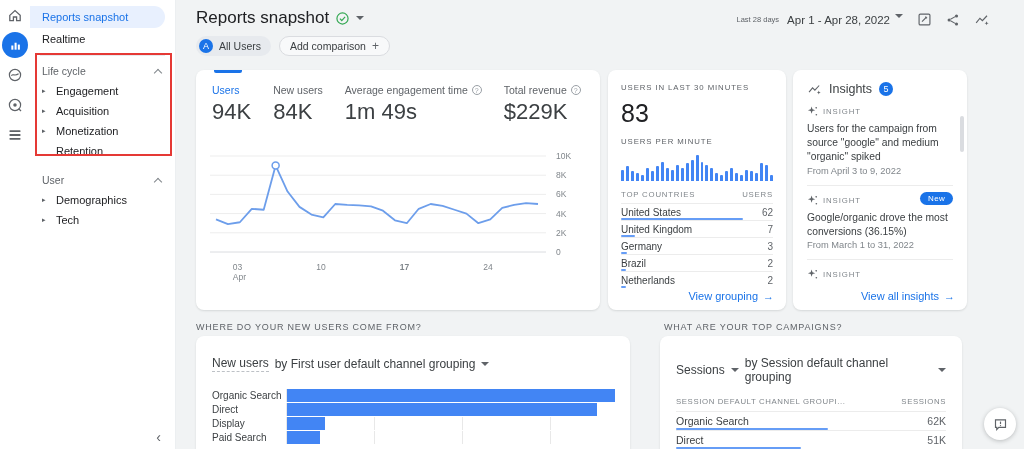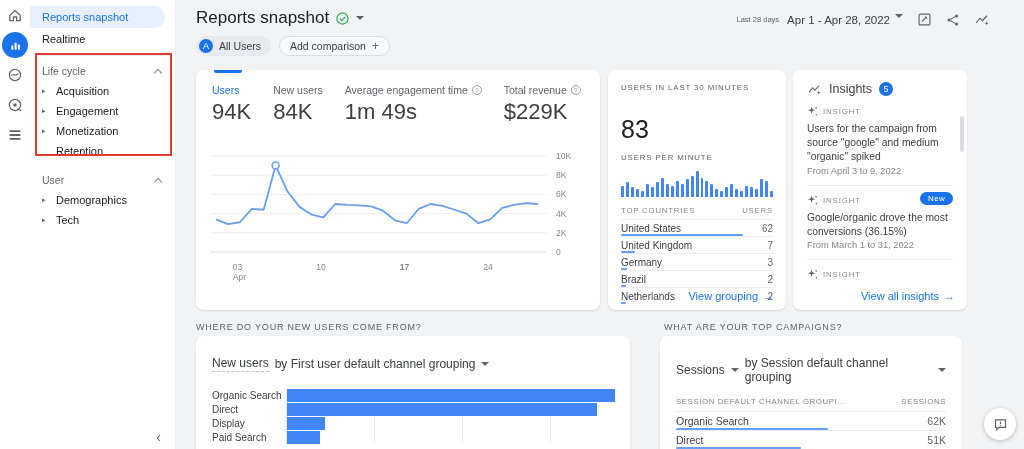--- a/index.html
+++ b/index.html
@@ -159,11 +159,11 @@
   </div>
   <div class="sec-item">
     <span class="tri">▸</span>
-    <span>Acquisition</span>
+    <span>Engagement</span>
   </div>
   <div class="sec-item">
     <span class="tri">▸</span>
-    <span>Engagement</span>
+    <span>Acquisition</span>
   </div>
   <div class="sec-item">
     <span class="tri">▸</span>

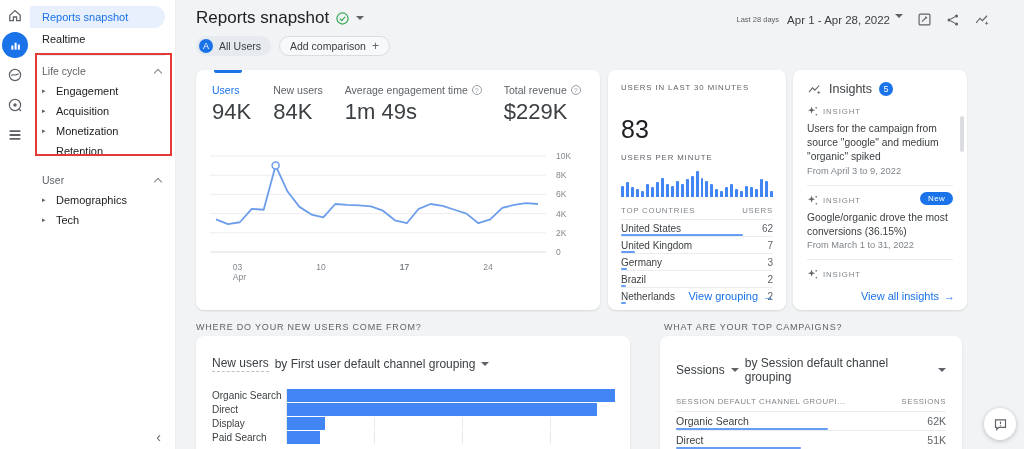--- a/index.html
+++ b/index.html
@@ -62,7 +62,7 @@
   
   #card-realtime { left:432px; top:70px; width:178px; height:240px; padding:13px 13px 0; }
   .micro-label { font-size:7.8px; letter-spacing:.9px; color:#5f6368; }
-  #rt-value { font-size:25px; color:#202124; margin:23px 0 9px; }
+  #rt-value { font-size:25px; color:#202124; margin:7px 0 9px; }
   #ppm-bars { margin-top:7px; height:28px; display:flex; align-items:flex-end; gap:2px; }
   .ppm-bar { width:3px; background:#4285f4; border-radius:1px 1px 0 0; }
   #rt-table-head { display:flex; justify-content:space-between; margin-top:9px; padding-bottom:4px; font-size:7.8px; letter-spacing:.8px; color:#80868b; }

